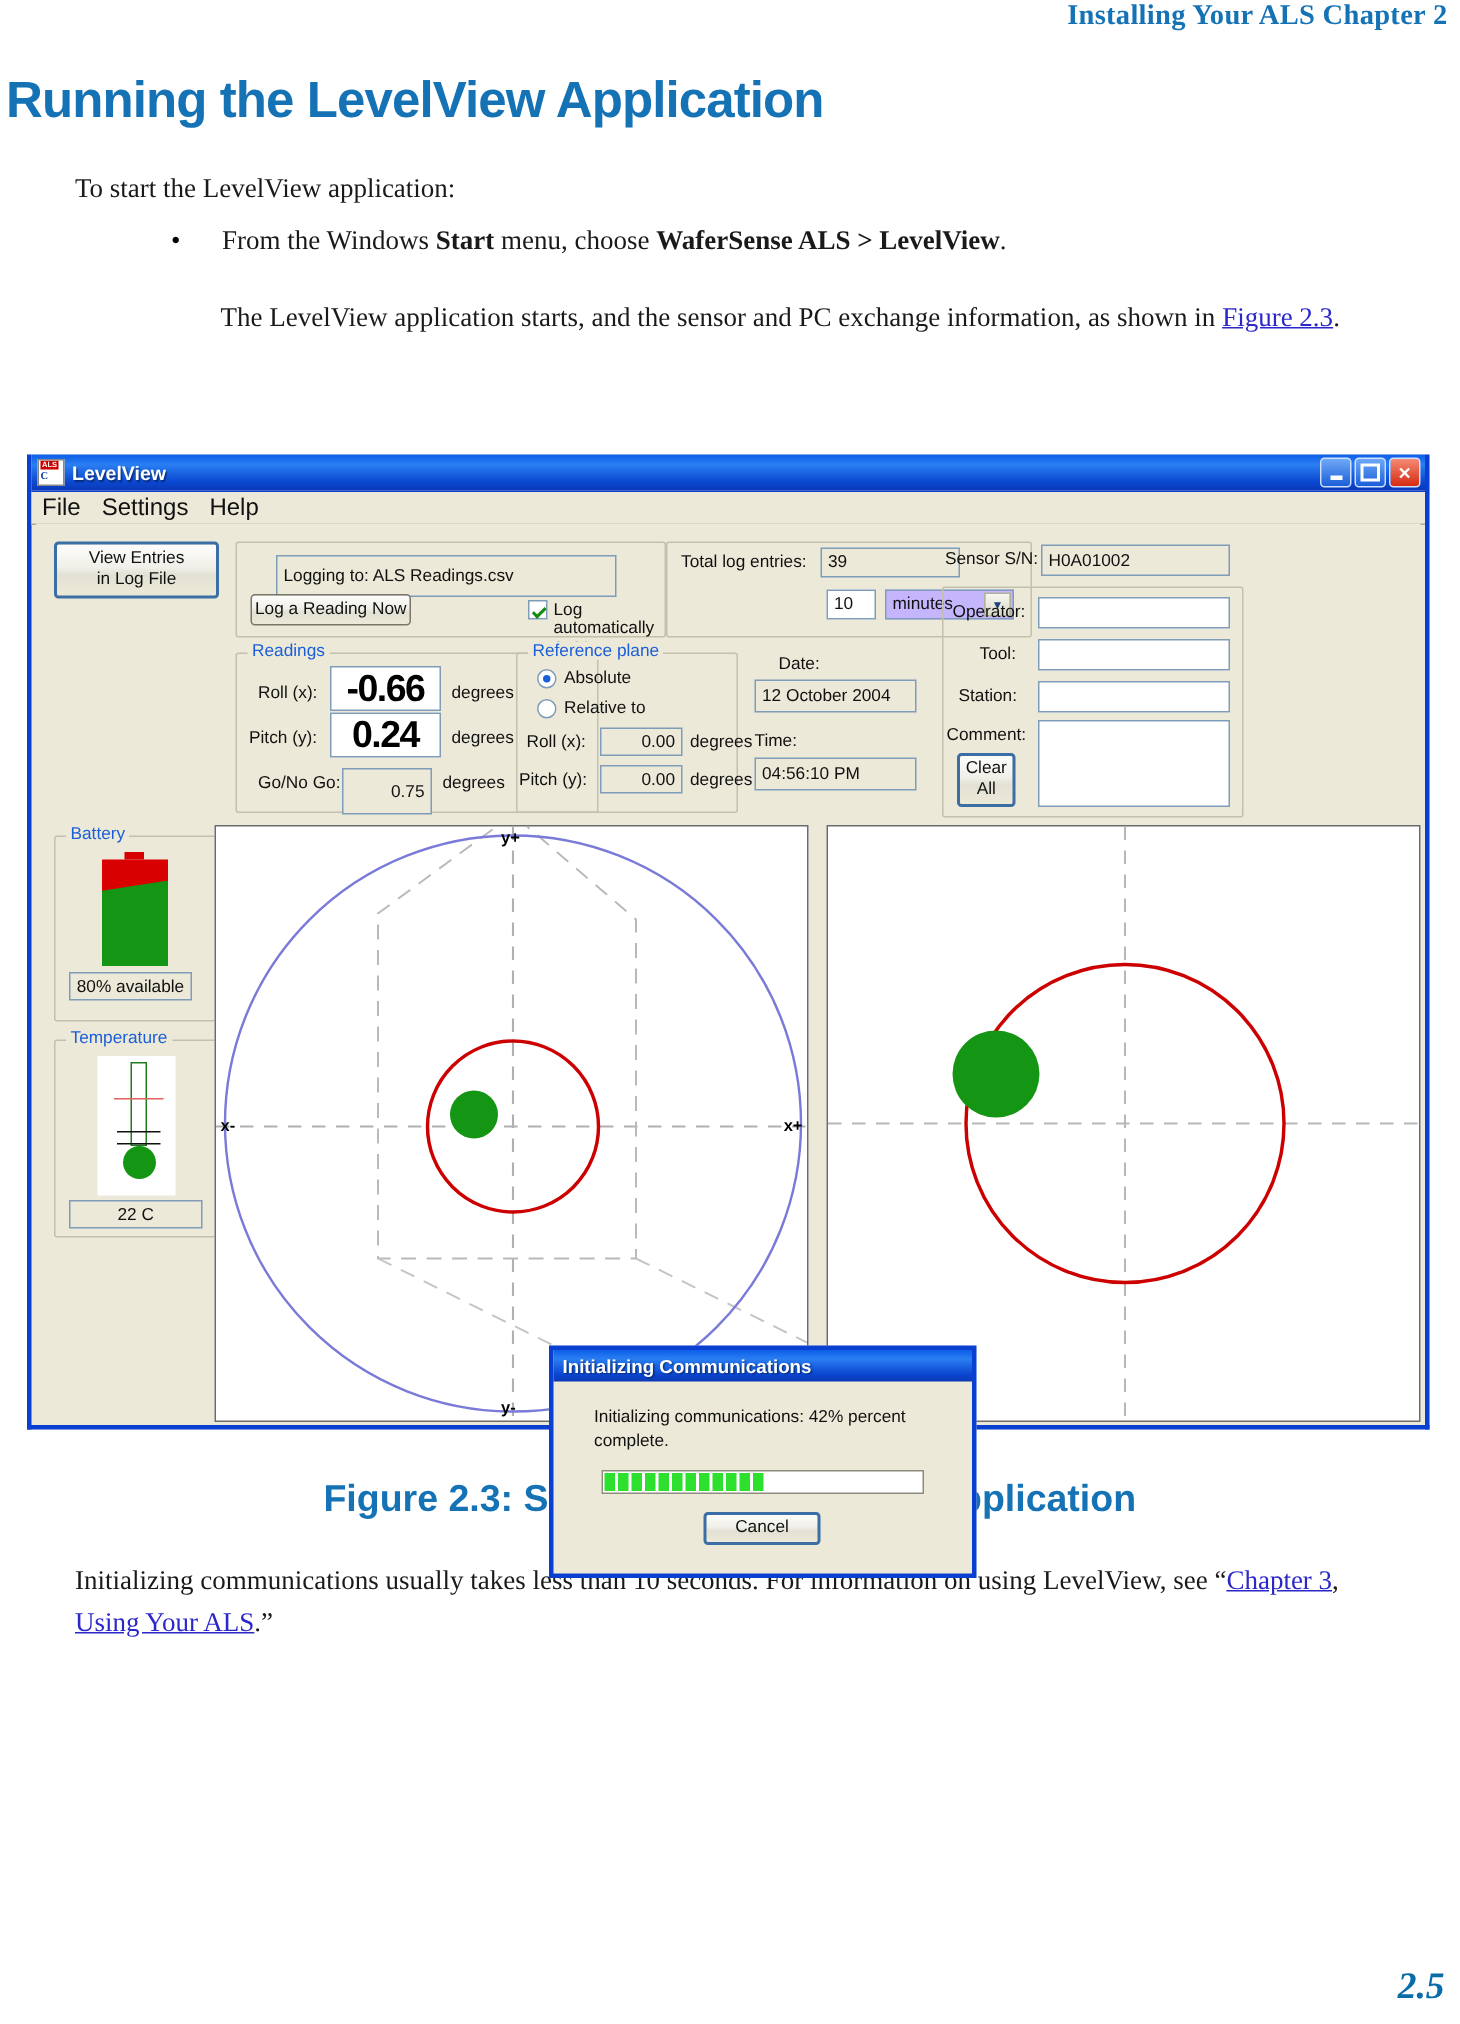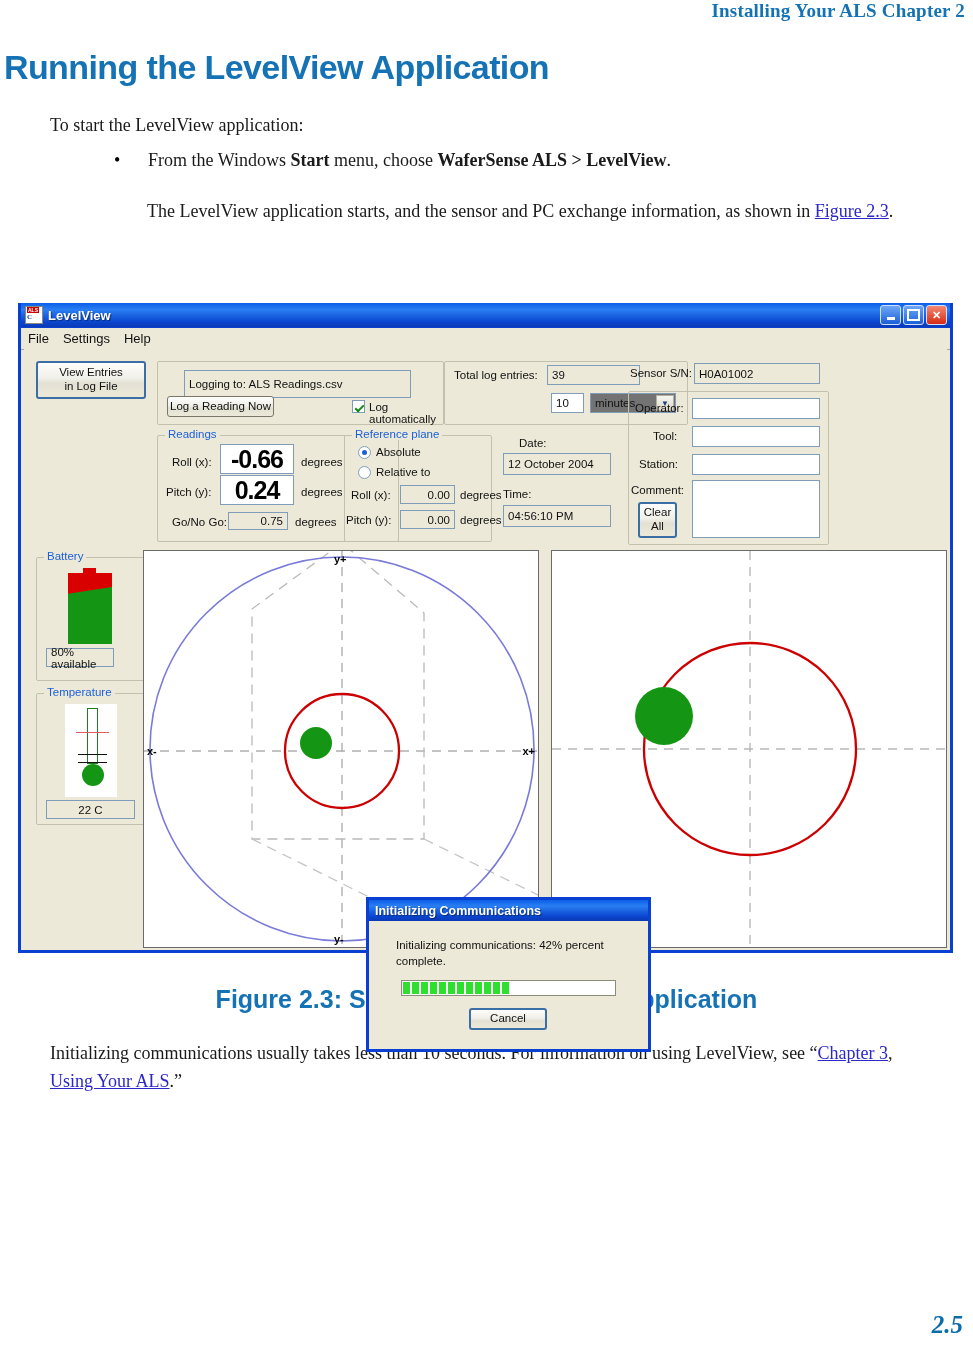--- a/index.html
+++ b/index.html
@@ -82,7 +82,7 @@
   #menu-bar{
     height:21px; background:#ece9d8; display:flex; align-items:center;
     padding-left:7px; gap:14px; border-bottom:1px solid #aca899;
-    font-family:"Liberation Sans",sans-serif; font-size:13px; color:#111;
+    font-family:"Liberation Sans",sans-serif; font-size:16px; color:#111;
   }
   #client-area{ position:absolute; left:3px; right:3px; top:46px; bottom:3px;
     background:#ece9d8; }

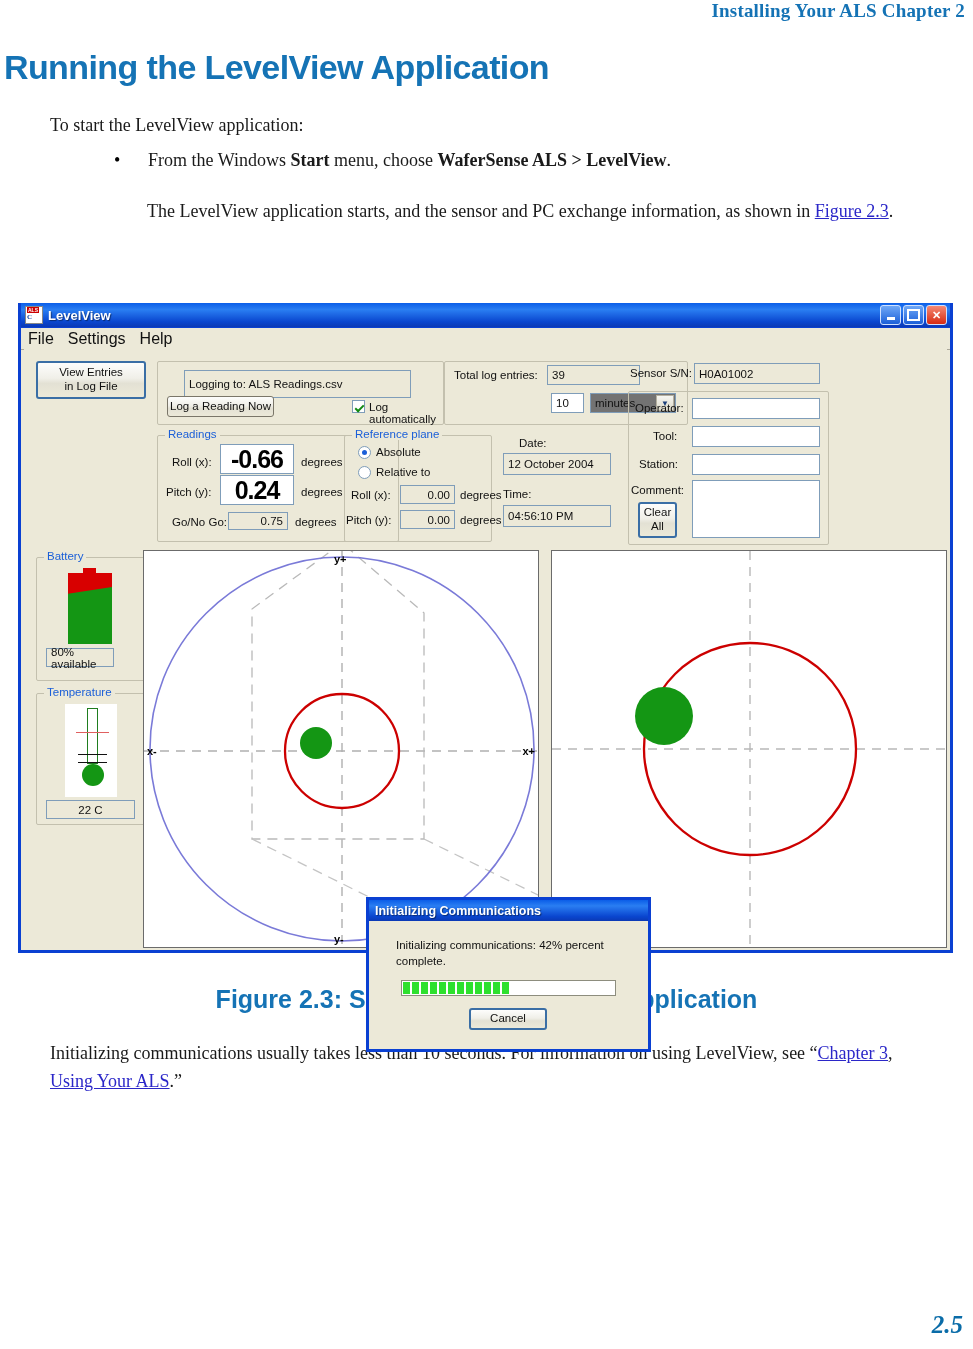--- a/index.html
+++ b/index.html
@@ -126,7 +126,7 @@
   .cbox.on:after{content:"";position:absolute;left:2px;top:4px;width:7px;height:3px;
     border-left:2px solid #128a12;border-bottom:2px solid #128a12;transform:rotate(-45deg);}
   
-  .combo{position:absolute;background:#737373;border:1px solid #7f9db9;box-sizing:border-box;
+  .combo{position:absolute;background:#c4b5fd;border:1px solid #7f9db9;box-sizing:border-box;
     font-family:"Liberation Sans",sans-serif;font-size:11.5px;color:#111;
     display:flex;align-items:center;padding-left:4px;}
   .combo .arrow{position:absolute;right:1px;top:1px;bottom:1px;width:16px;

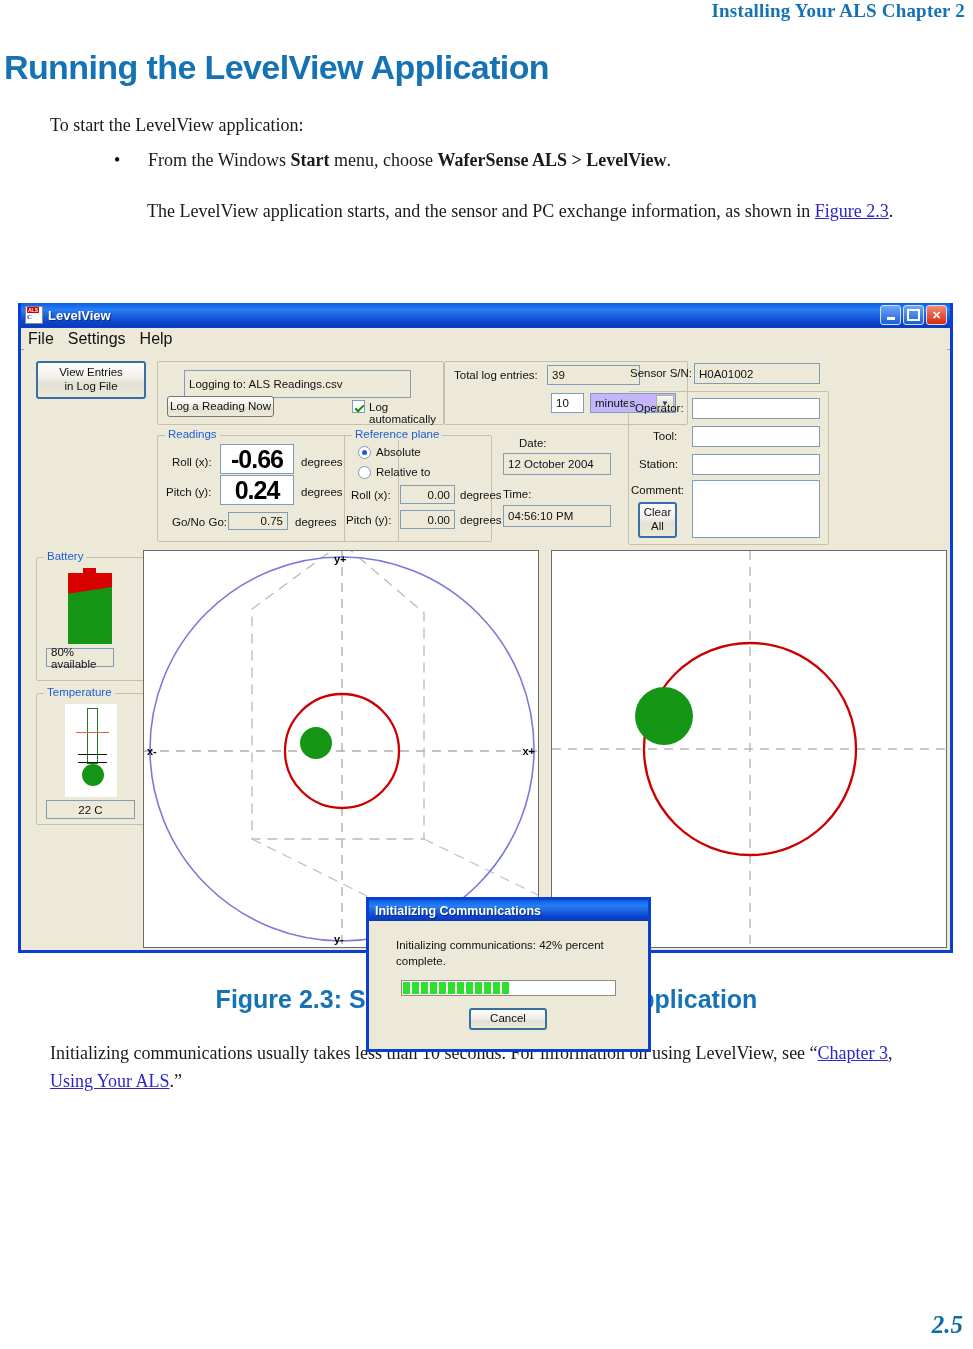--- a/index.html
+++ b/index.html
@@ -265,7 +265,7 @@
       <div class="lbl" style="left:143px;top:50px;">degrees</div>
 
       <div class="lbl" style="left:14px;top:80px;">Go/No Go:</div>
-      <div class="fld ro right" style="left:70px;top:76px;width:60px;height:18px;">0.75</div>
+      <div class="fld ro right" style="left:70px;top:76px;width:60px;height:31px;">0.75</div>
       <div class="lbl" style="left:137px;top:80px;">degrees</div>
     </div>
 

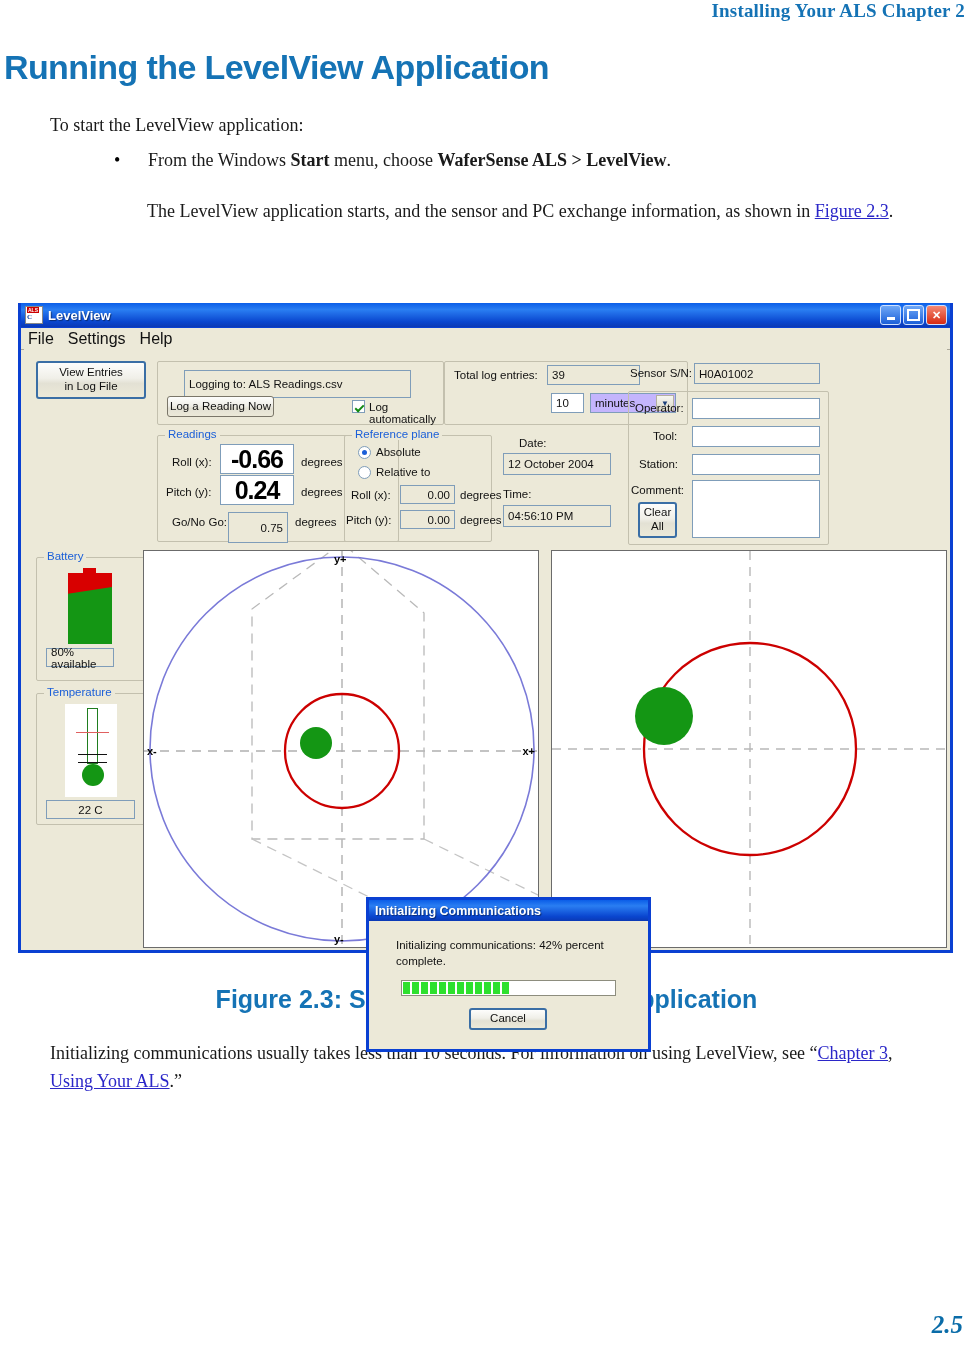--- a/index.html
+++ b/index.html
@@ -224,7 +224,7 @@
           <div style="position:absolute;left:0;bottom:0;width:44px;height:57px;background:#149614;clip-path:polygon(0 12%,100% 0,100% 100%,0 100%);"></div>
         </div>
       </div>
-      <div class="fld ro" style="left:9px;top:90px;width:68px;height:19px;justify-content:center;">80% available</div>
+      <div class="fld ro" style="left:9px;top:90px;width:82px;height:19px;justify-content:center;">80% available</div>
     </div>
 
     <div class="grp" style="left:12px;top:344px;width:110px;height:130px;">

